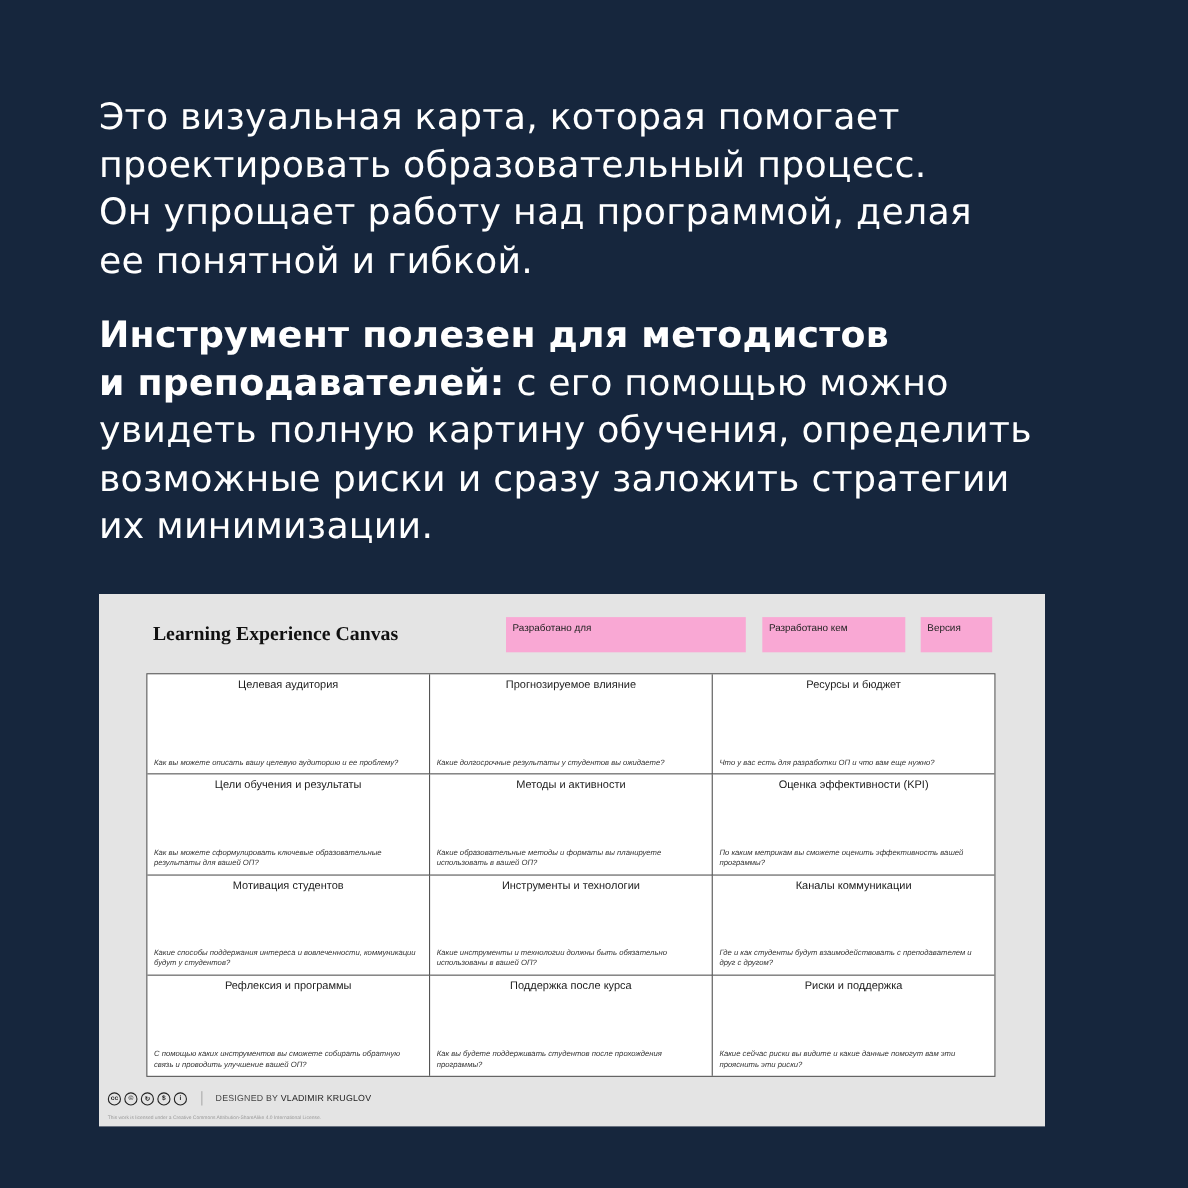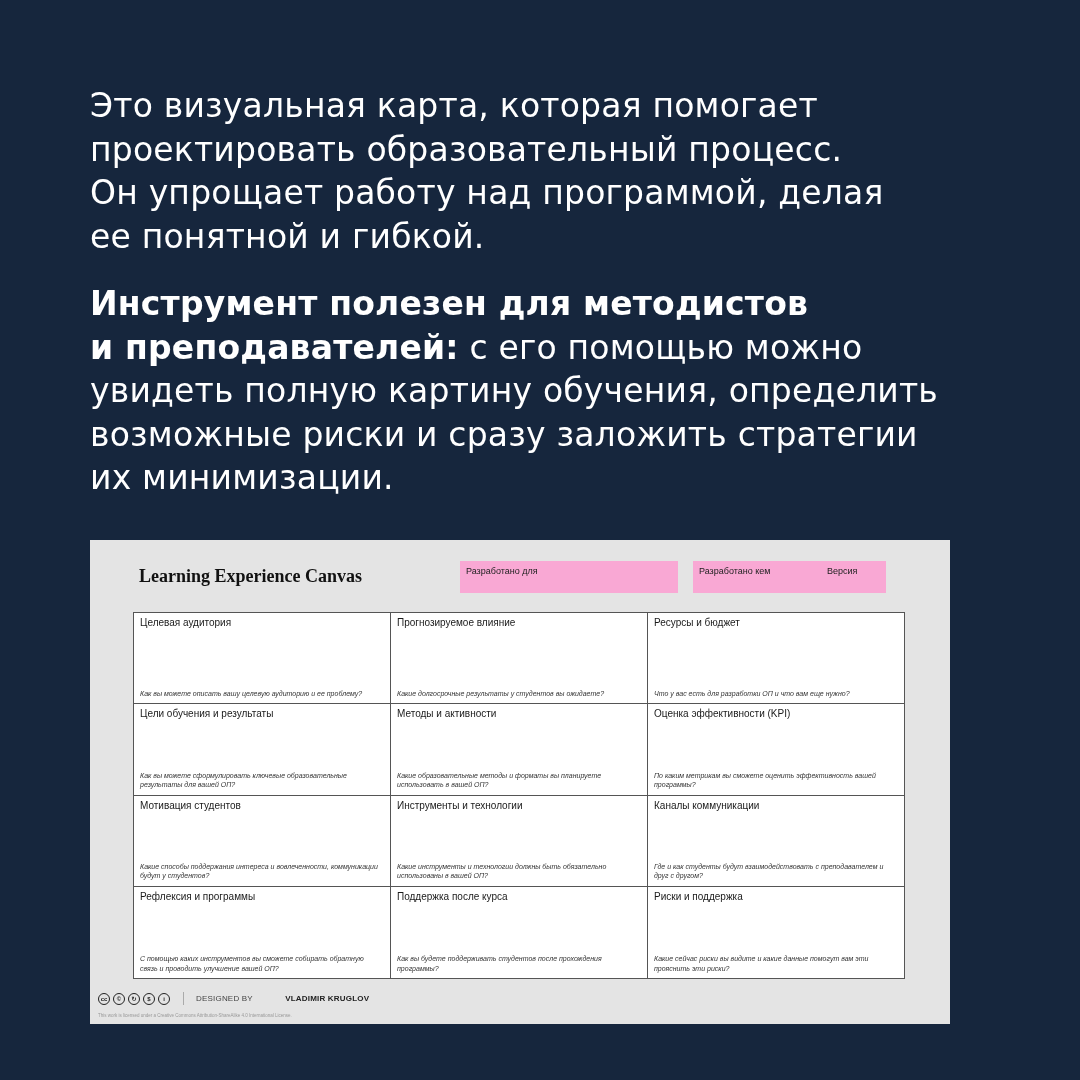--- a/index.html
+++ b/index.html
@@ -52,7 +52,7 @@
   }
   .meta-for { left: 370px; width: 218px; }
   .meta-by { left: 603px; width: 130px; }
-  .meta-ver { left: 731px; width: 65px; }
+  .meta-ver { left: 747px; width: 65px; }
 
   .grid {
     position: absolute;

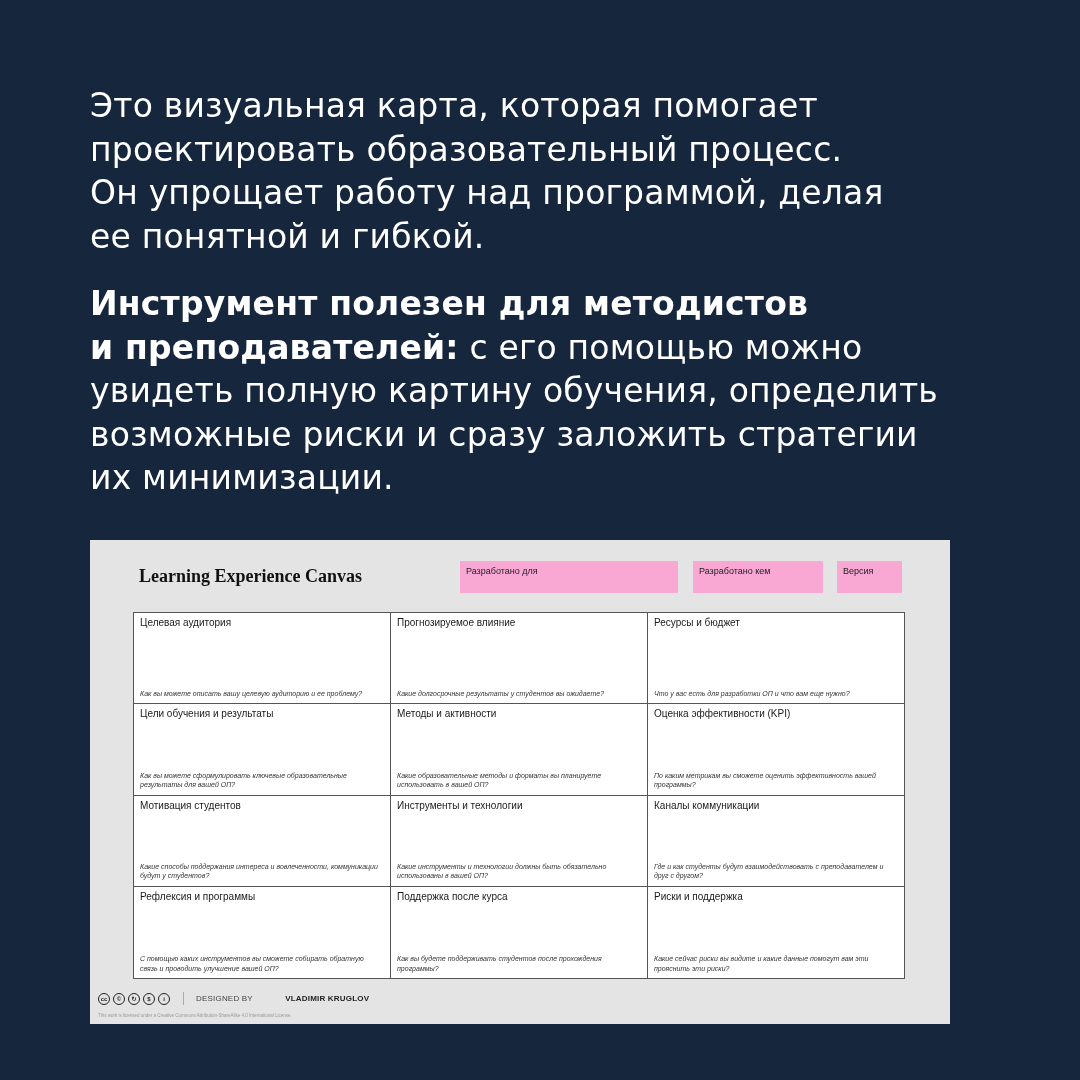--- a/index.html
+++ b/index.html
@@ -78,6 +78,7 @@
     font-family: "Liberation Sans", sans-serif;
     font-size: 10px;
     color: #1a1a1a;
+    text-align: center;
   }
   .cell-q {
     position: absolute;

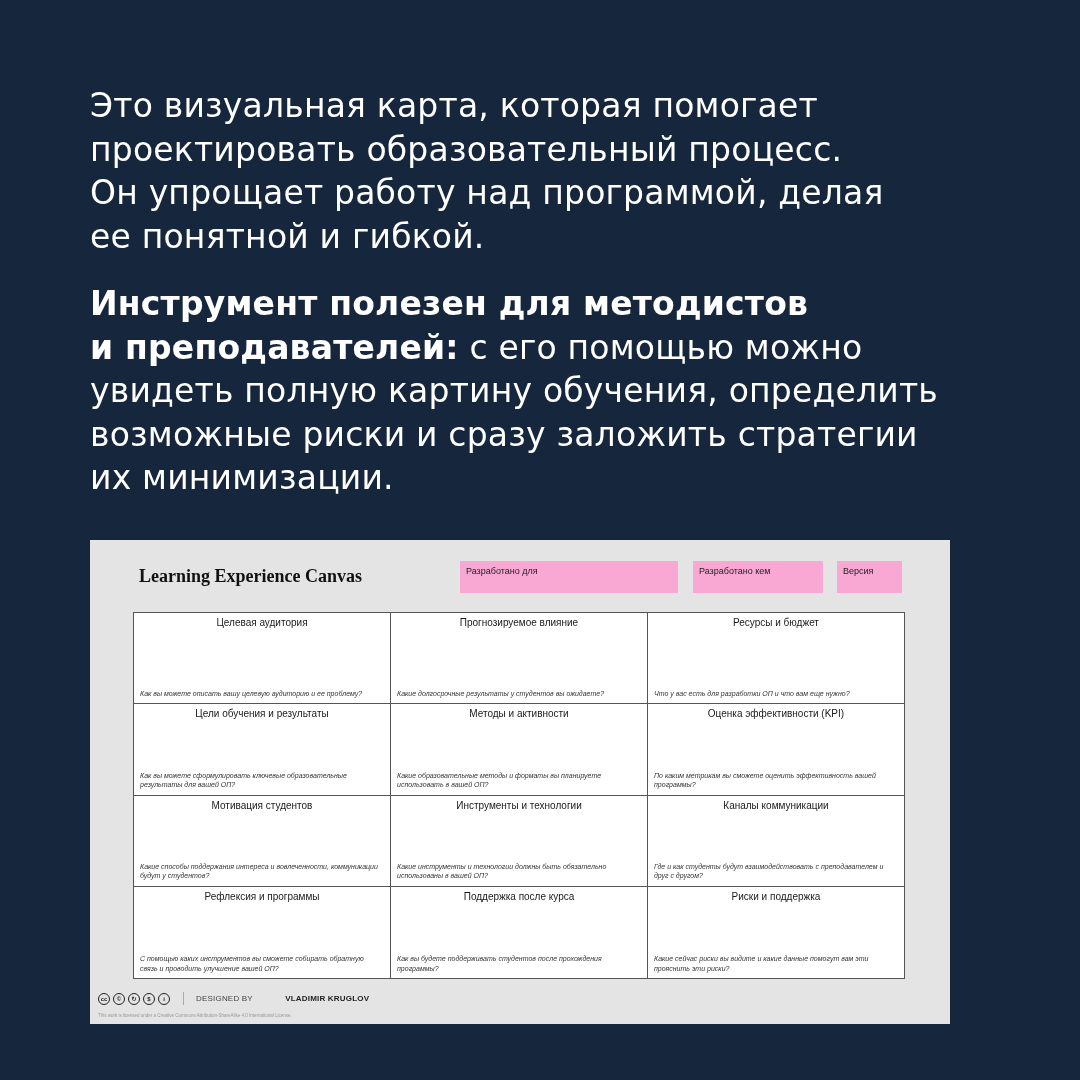--- a/index.html
+++ b/index.html
@@ -120,7 +120,7 @@
     color: #444;
     letter-spacing: 0.2px;
   }
-  .designed b { color: #222; font-weight: bold; margin-left: 30px; }
+  .designed b { color: #222; font-weight: normal; }
   .license {
     position: absolute;
     left: 8px;

